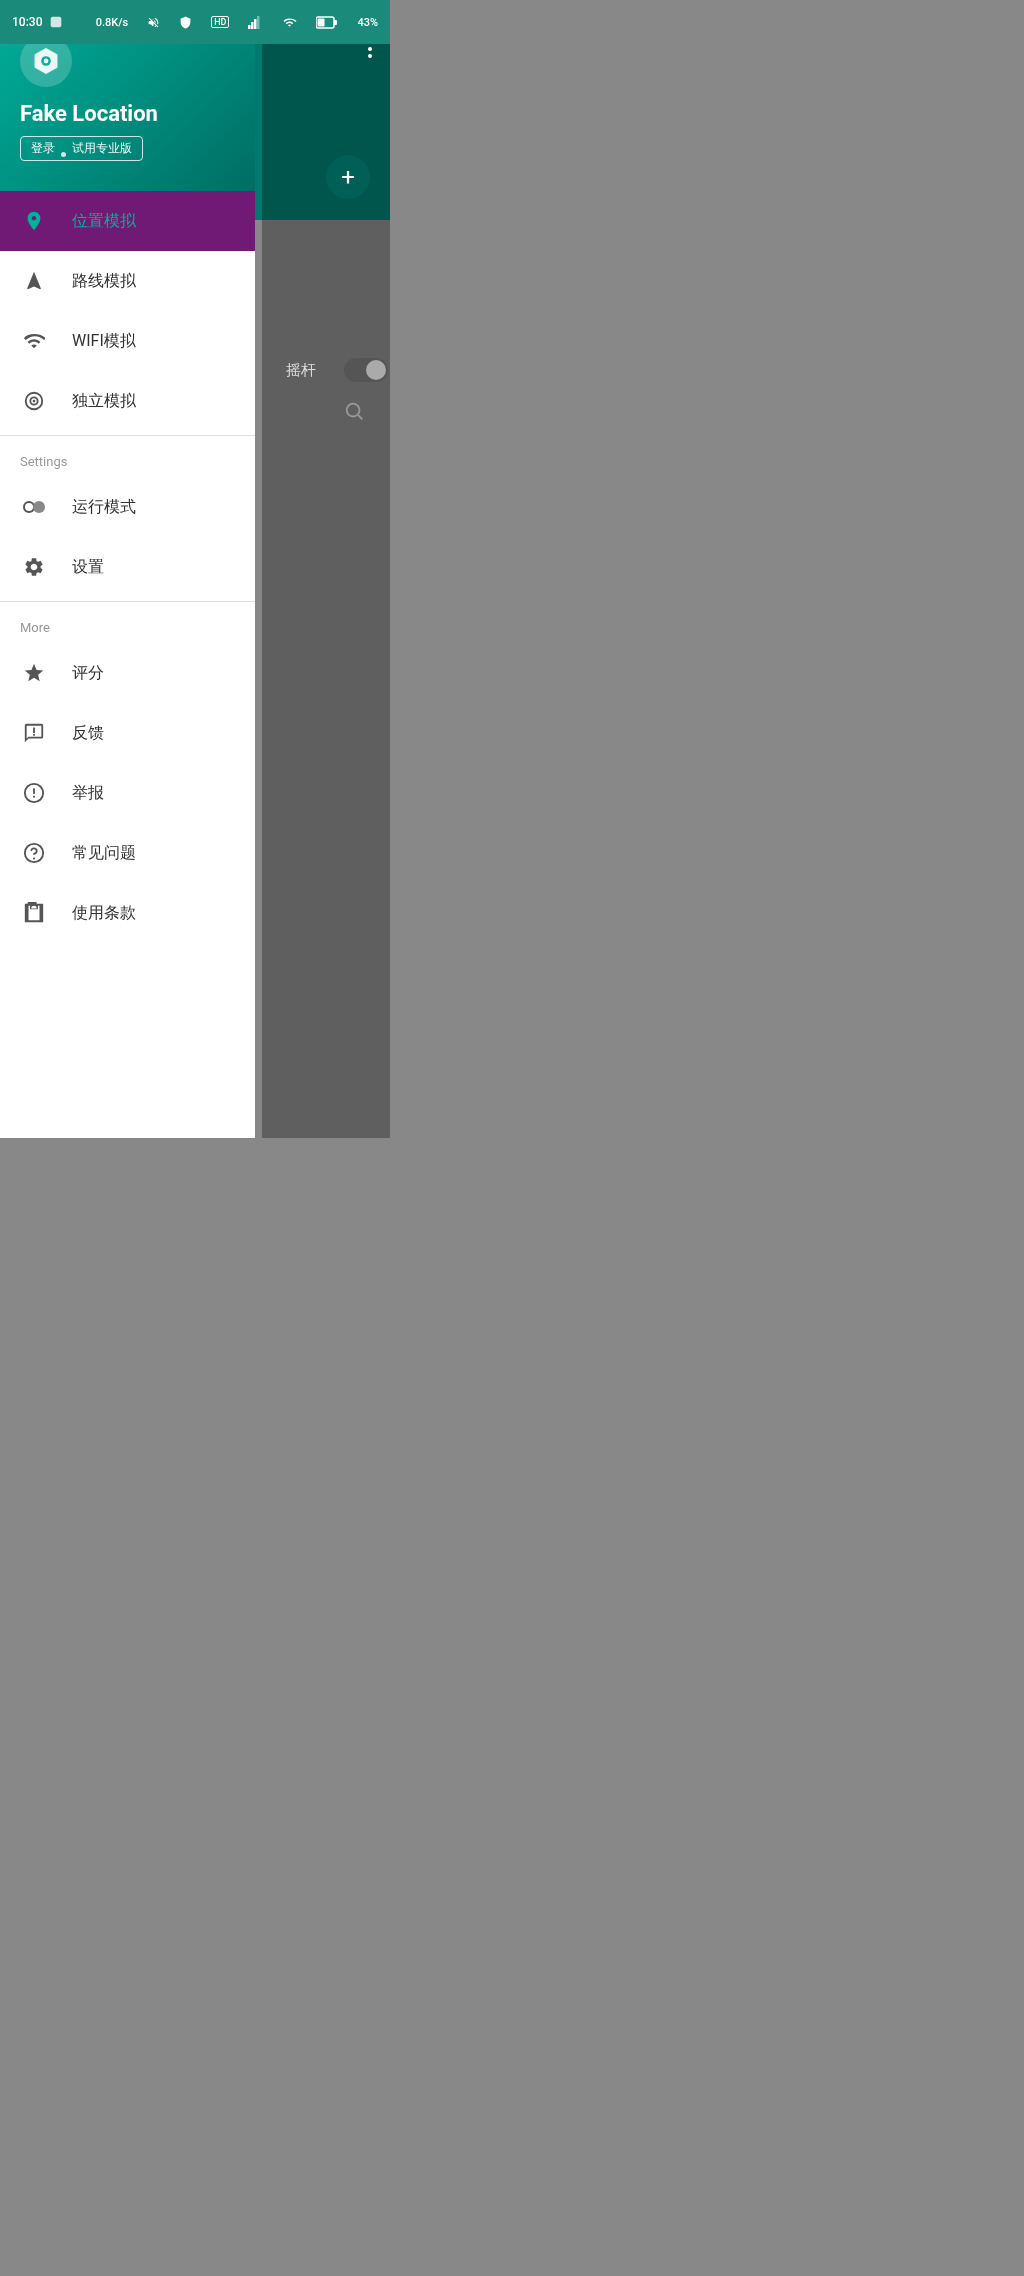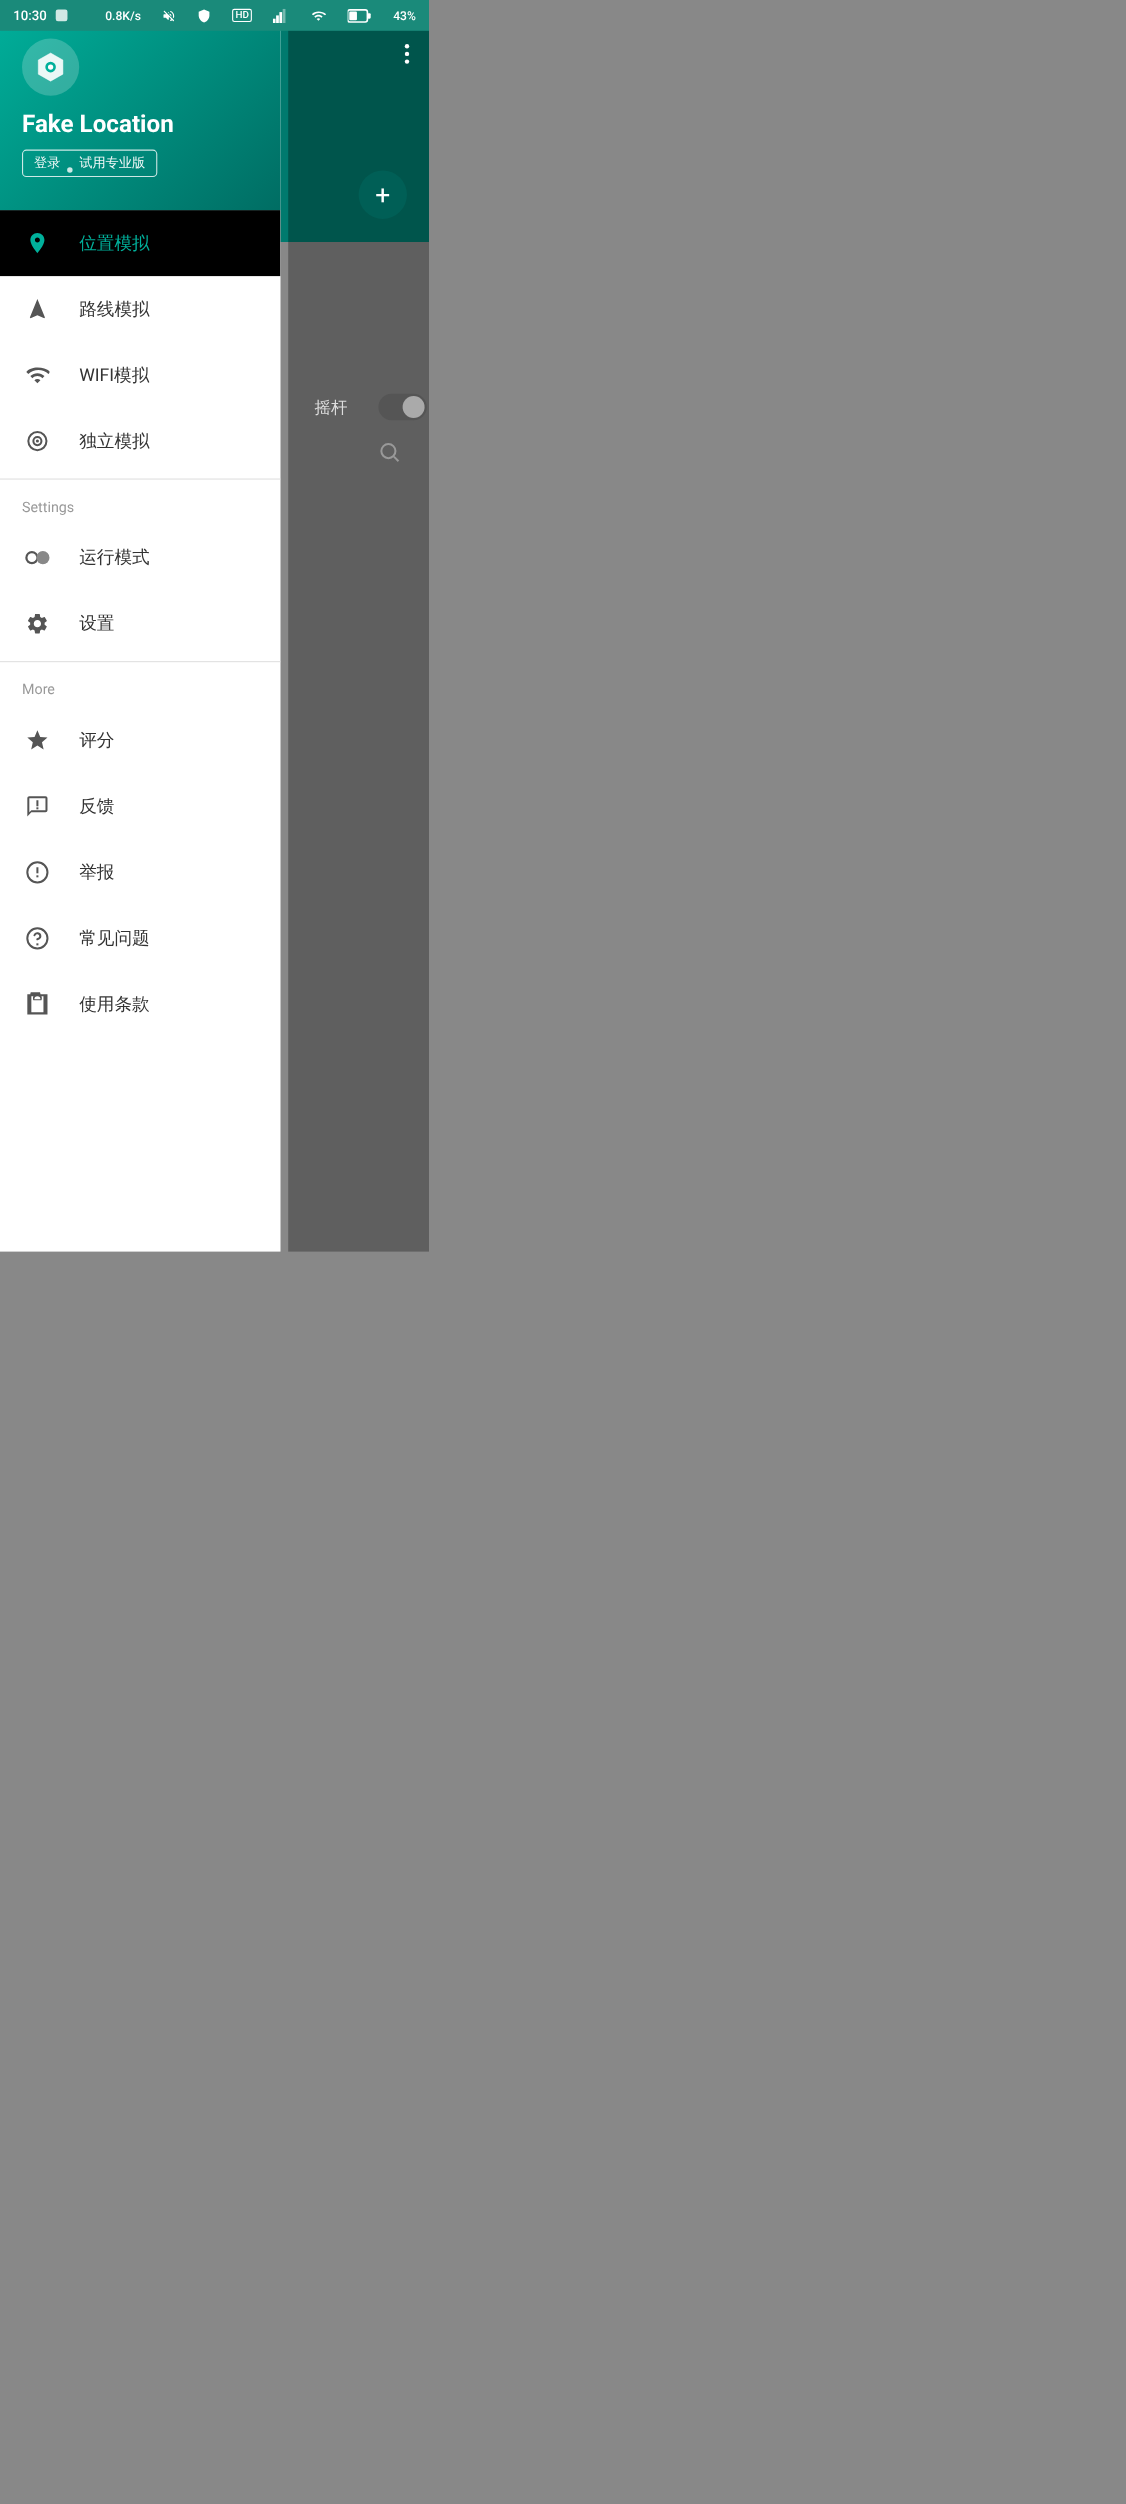--- a/index.html
+++ b/index.html
@@ -21,7 +21,7 @@
     
     .status-bar {
       width: 100%;
-      height: 28px;
+      height: 44px;
       background: #1a8a7a;
       display: flex;
       align-items: center;

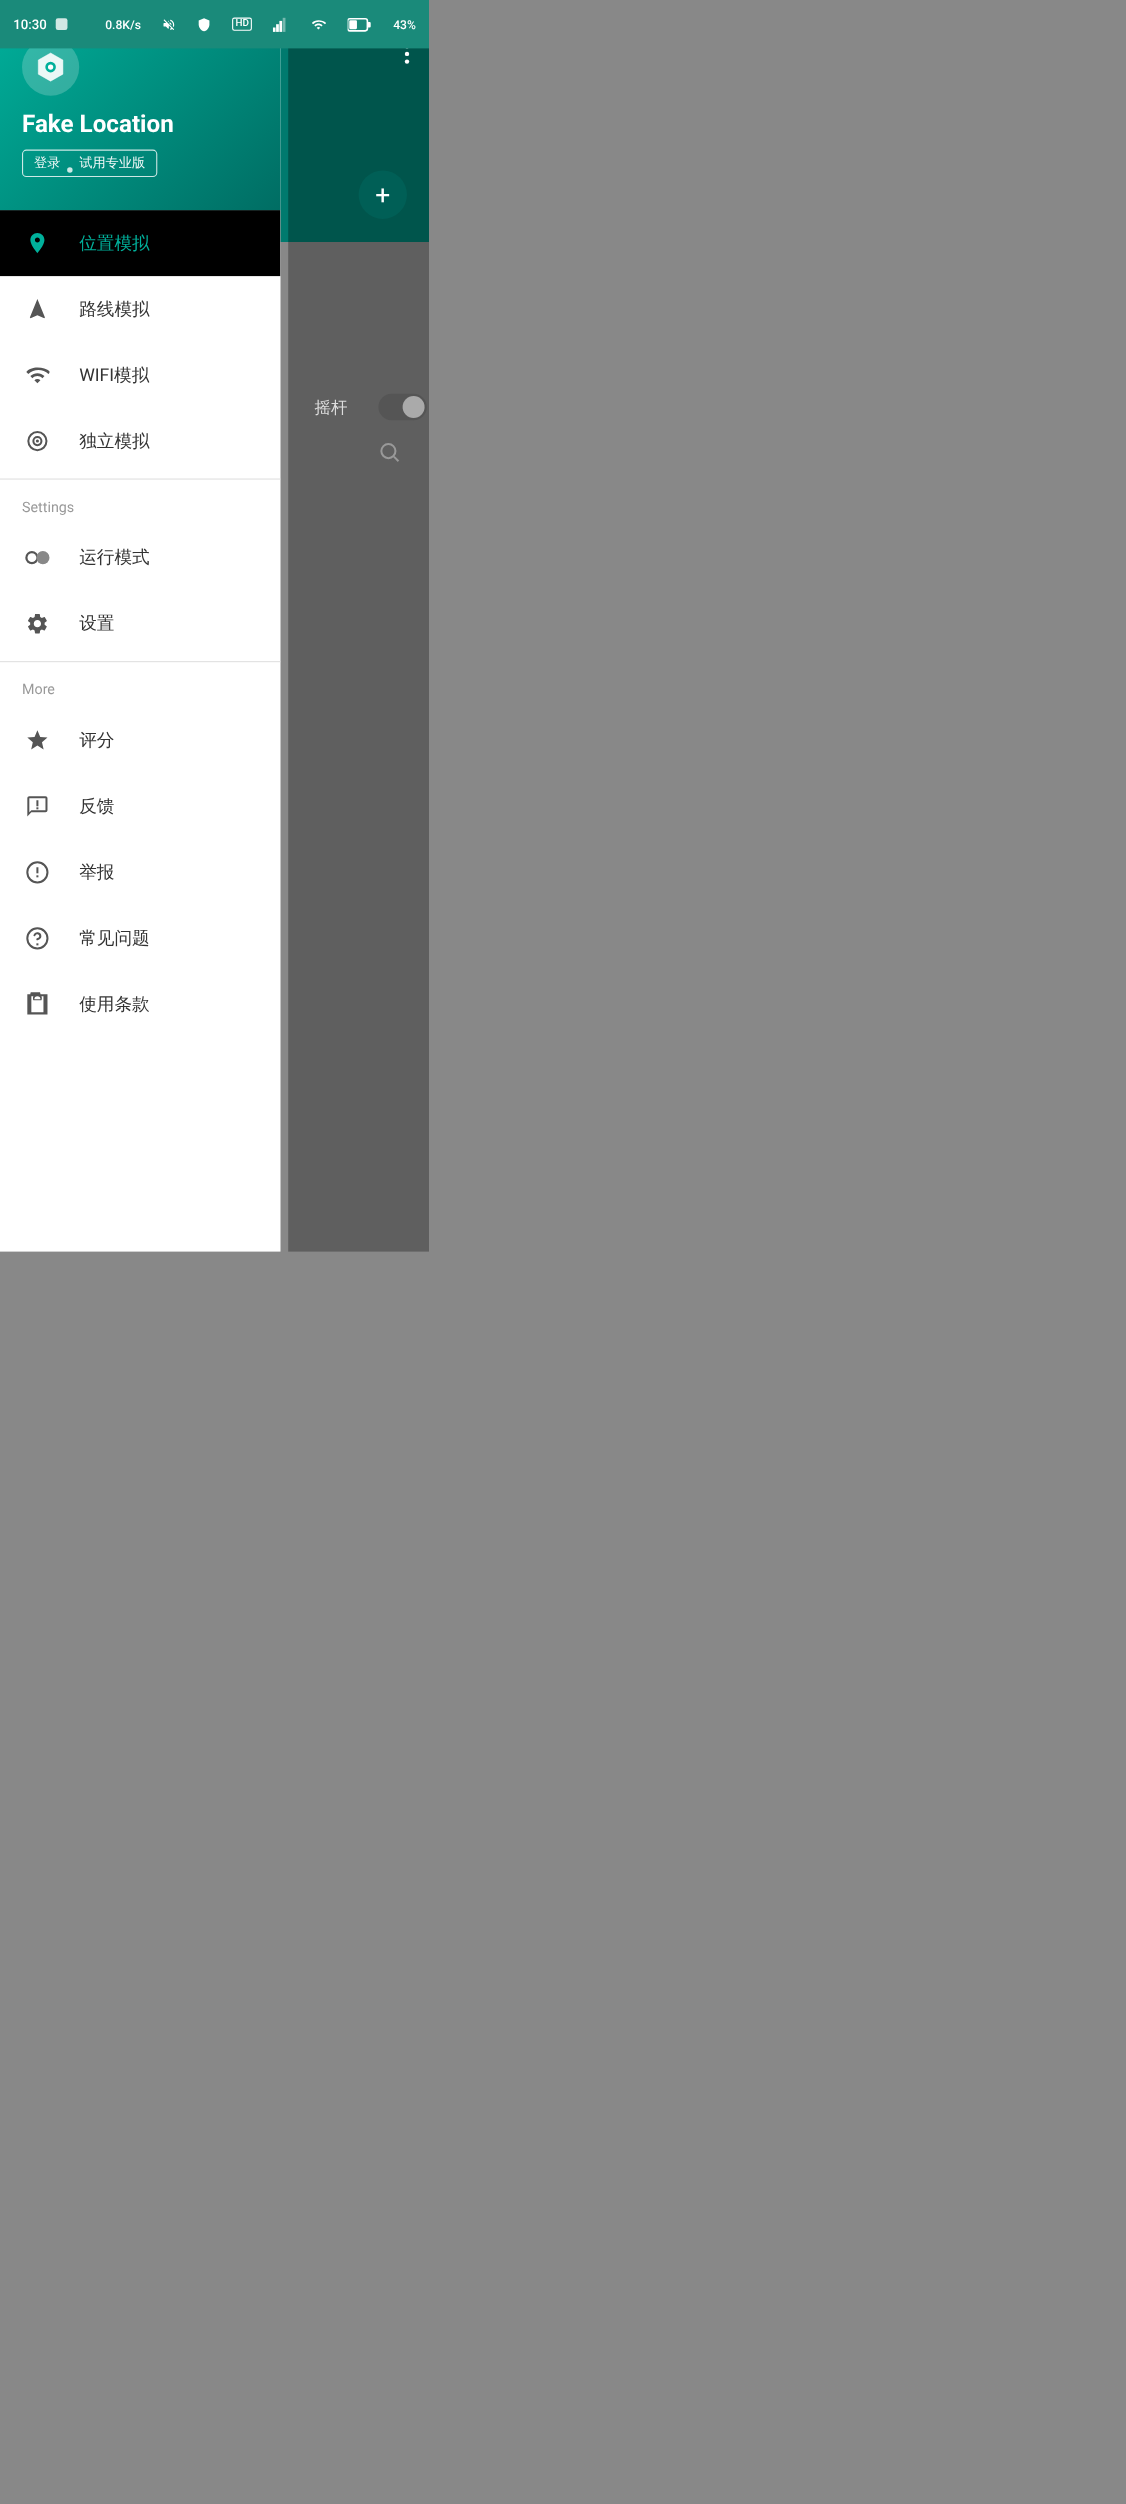--- a/index.html
+++ b/index.html
@@ -247,7 +247,7 @@
     }
 
     .menu-item.active {
-      background: #000000;
+      background: #701a75;
     }
 
     .menu-item.active .menu-label {

